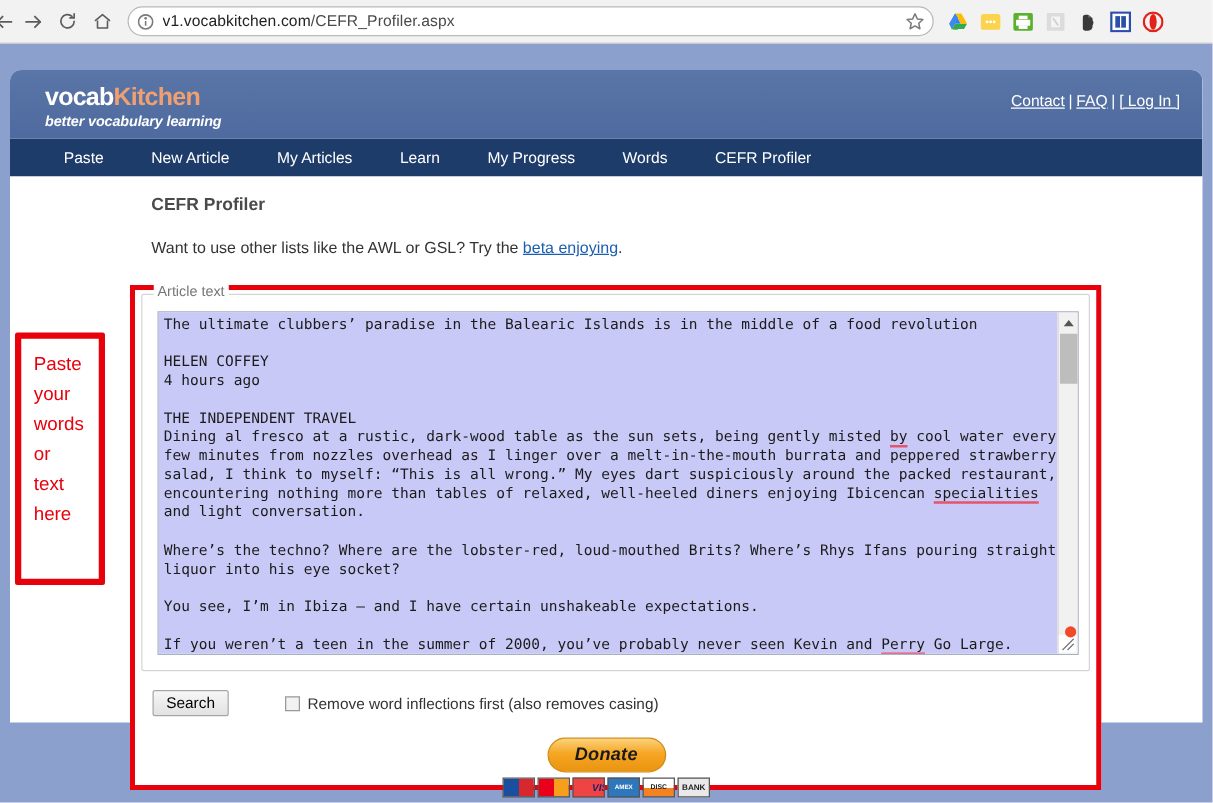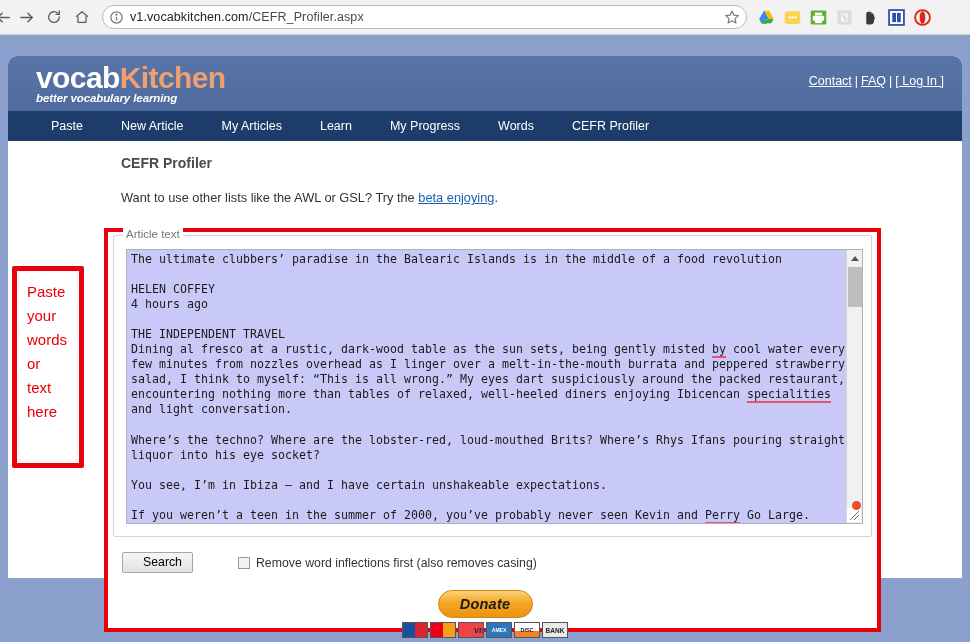--- a/index.html
+++ b/index.html
@@ -76,7 +76,7 @@
   }
   .logo { position: absolute; left: 28px; top: 8px; }
   .logo-main {
-    font-size: 30px; font-weight: bold; letter-spacing: -0.6px;
+    font-size: 20px; font-weight: bold; letter-spacing: -0.6px;
     line-height: 28px;
   }
   .logo-vocab { color: #ffffff; }

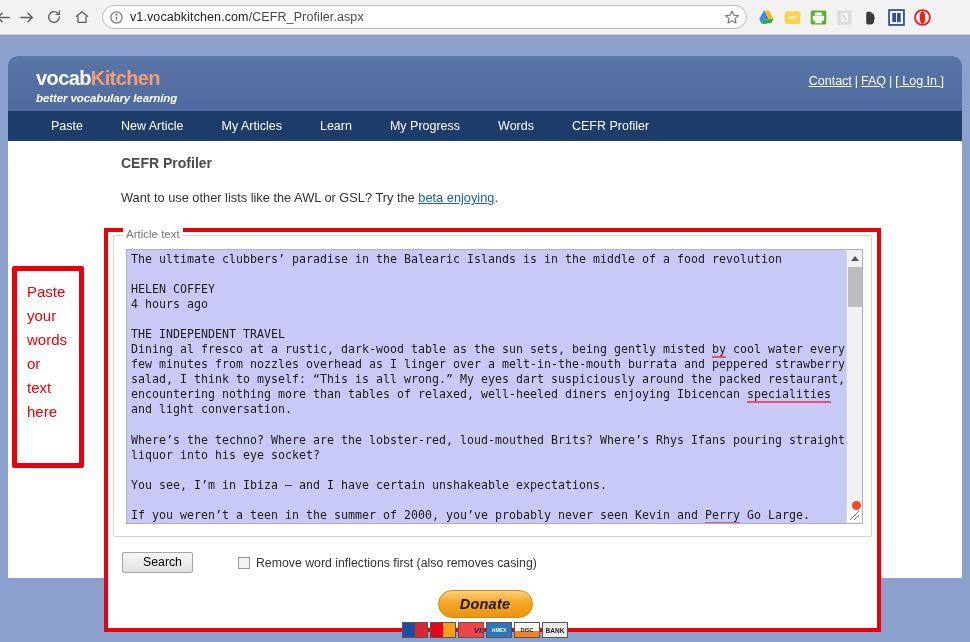--- a/index.html
+++ b/index.html
@@ -213,7 +213,7 @@
     background: linear-gradient(#f6f6f6, #e2e2e2);
     border: 1px solid #a6a6a6;
     border-radius: 2px;
-    padding: 2px 10px 3px 20px;
+    padding: 2px 10px 3px 10px;
     line-height: 14px;
   }
   .cb-box {

